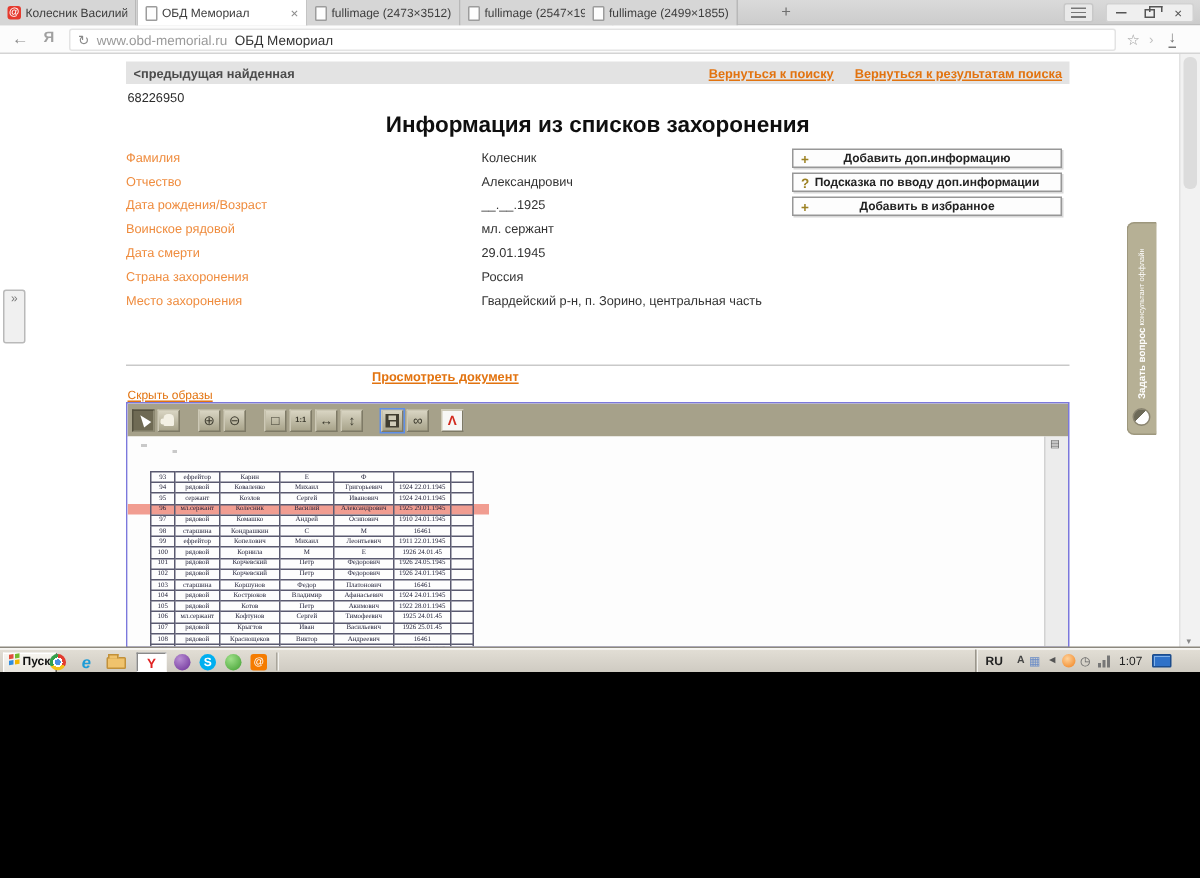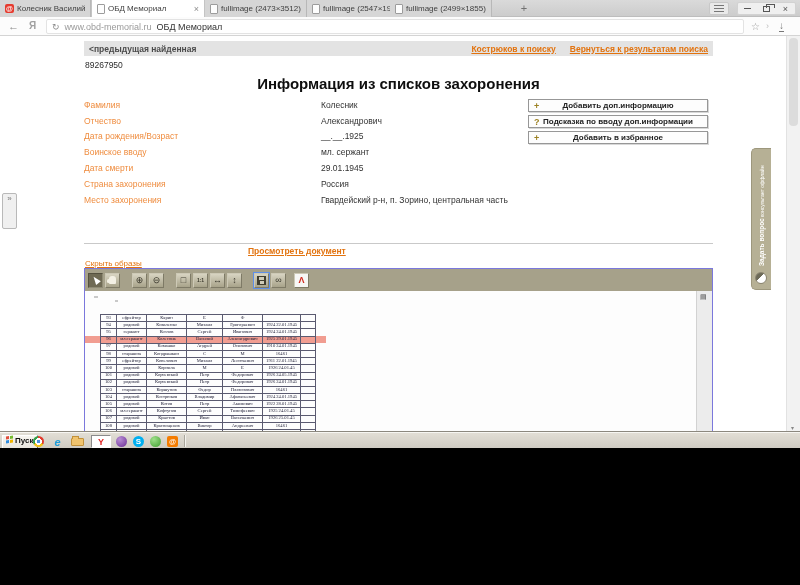--- a/index.html
+++ b/index.html
@@ -197,7 +197,7 @@
     <div class="navstrip">
       <span class="prev-link">&lt;предыдущая найденная</span>
       <span class="nav-right">
-        <span class="olink">Кострюков к поиску</span>
+        <span class="olink">Вернуться к поиску</span>
         <span class="olink">Вернуться к результатам поиска</span>
       </span>
     </div>

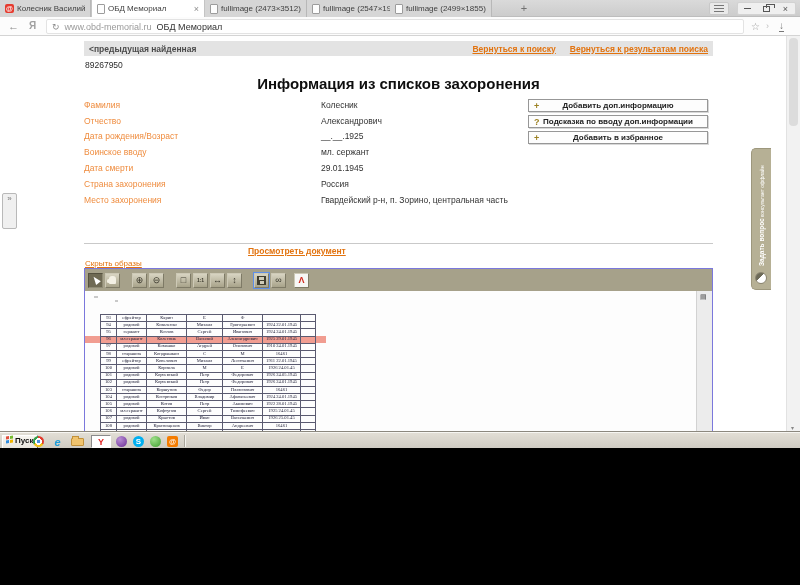--- a/index.html
+++ b/index.html
@@ -201,7 +201,7 @@
         <span class="olink">Вернуться к результатам поиска</span>
       </span>
     </div>
-    <div class="recid">89267950</div>
+    <div class="recid">68226950</div>
     <div class="ptitle">Информация из списков захоронения</div>
 
     <div class="fields">

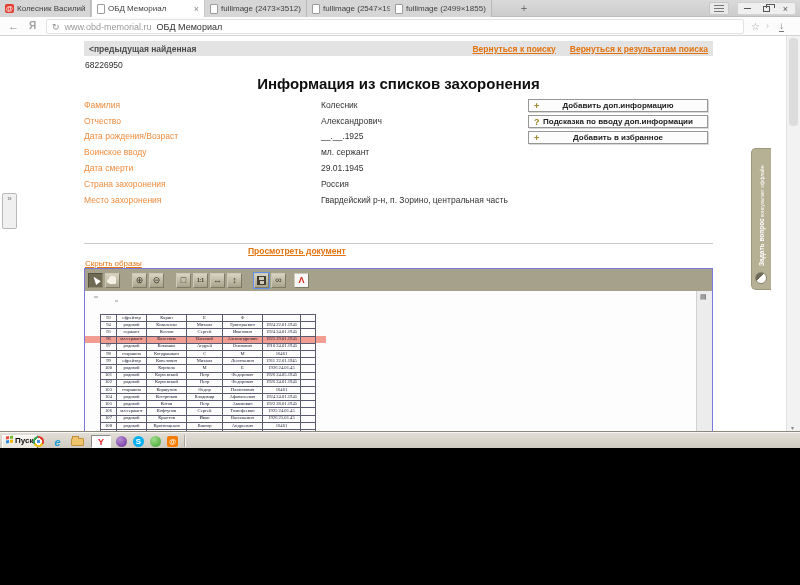--- a/index.html
+++ b/index.html
@@ -223,7 +223,7 @@
         </div>
 
         <div class="frow">
-          <span class="lbl">Воинское вводу</span>
+          <span class="lbl">Воинское рядовой</span>
           <span class="val">мл. сержант</span>
         </div>
 

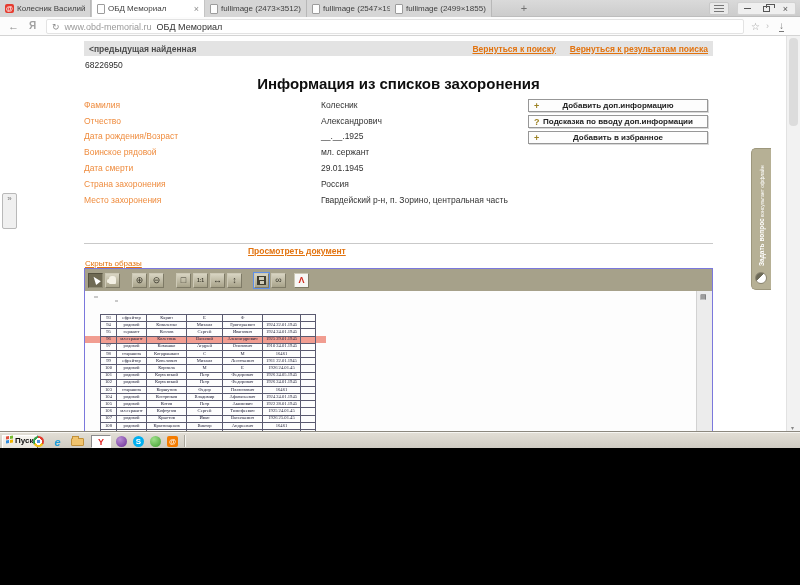--- a/index.html
+++ b/index.html
@@ -531,6 +531,17 @@
   <span class="ql i-green"></span>
   <span class="ql i-orange">@</span>
   <span class="qlsep"></span>
+  <div class="tray">
+    <span class="lang">RU</span>
+    <span class="ti ti-a">A</span>
+    <span class="ti ti-grid">▦</span>
+    <span class="ti ti-spk">◄</span>
+    <span class="ti ti-agent"></span>
+    <span class="ti ti-clock">◷</span>
+    <span class="bars"></span>
+    <span class="time">1:07</span>
+    <span class="ti ti-mon"></span>
+  </div>
 </div>
 
 <div class="blackpad"></div>

